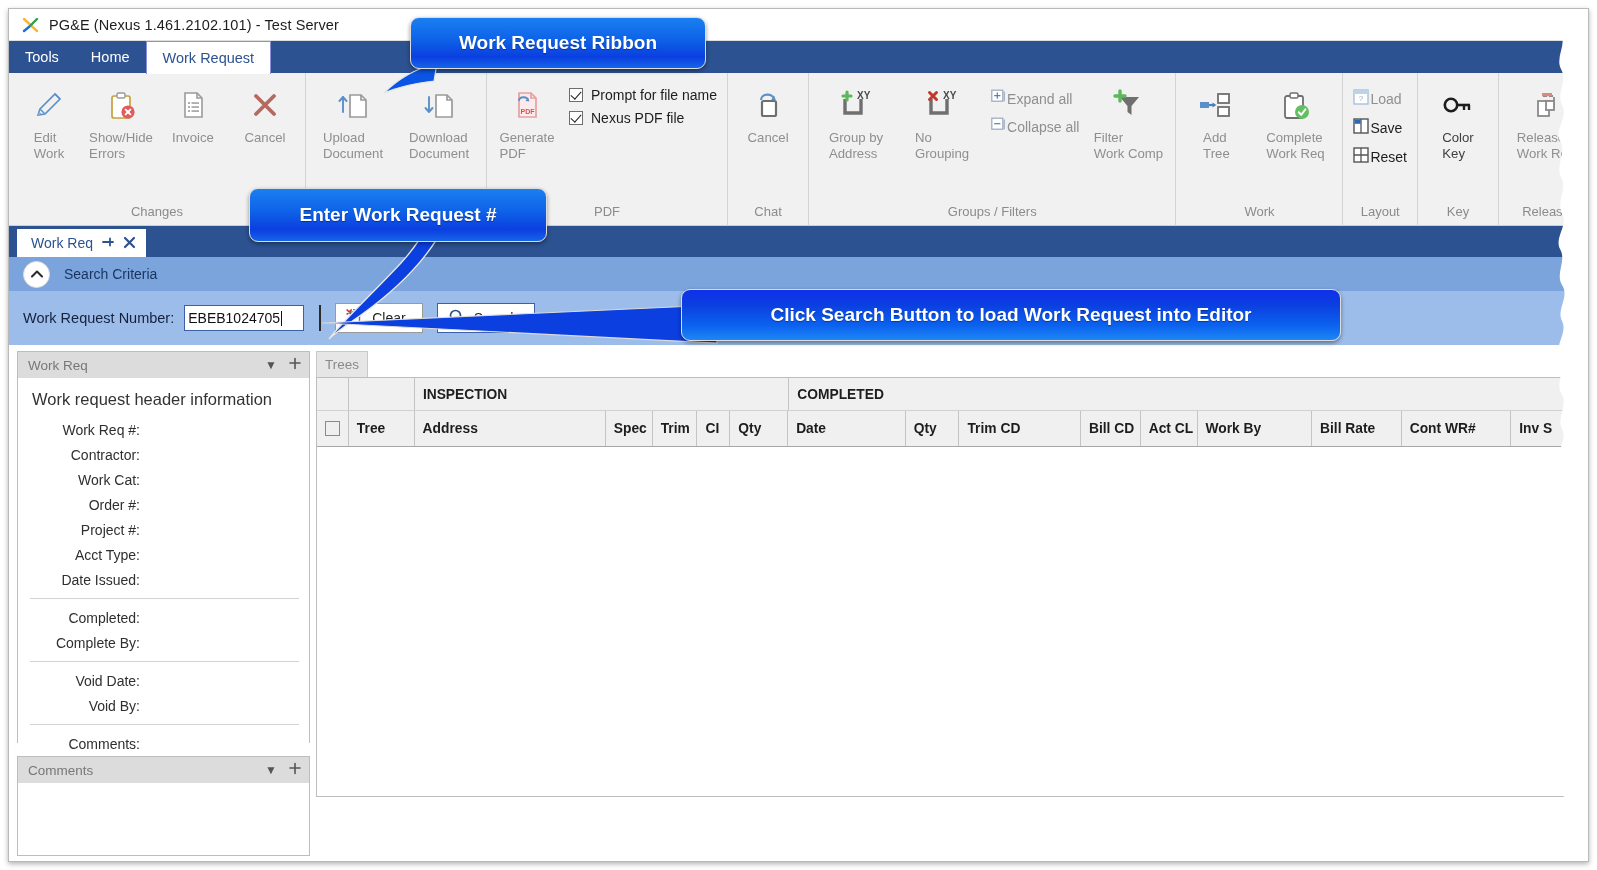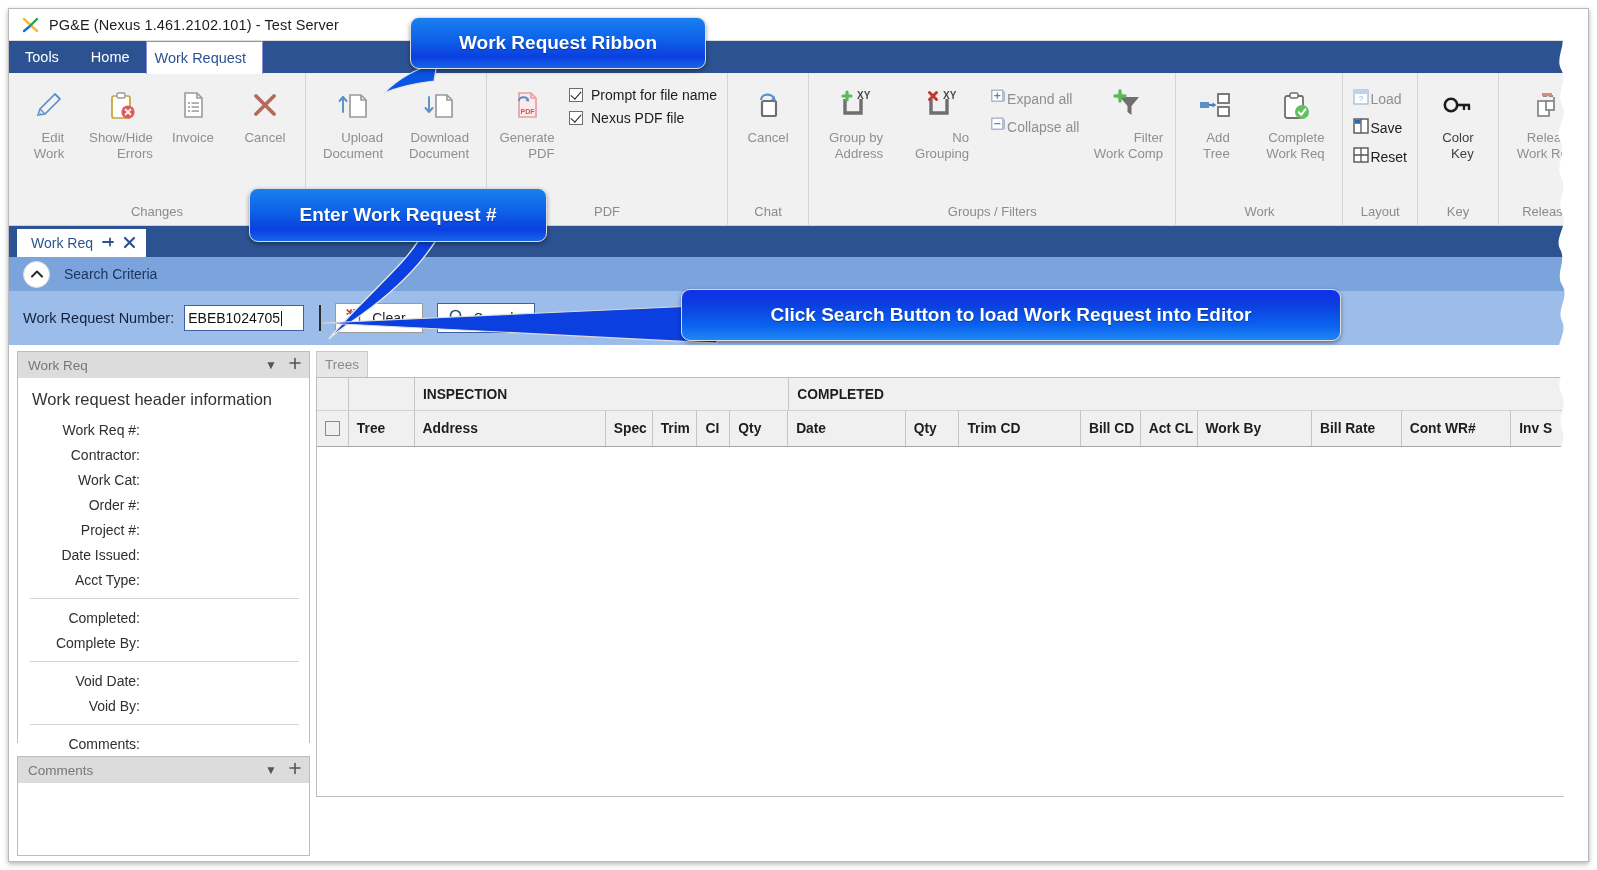--- a/index.html
+++ b/index.html
@@ -60,7 +60,7 @@
     border: 1px solid #8a8fd8;
     border-bottom: none;
     margin: 0 0 -1px 0;
-    position: relative; z-index: 3; padding-left: 8px;
+    position: relative; z-index: 3;
   }
 
   

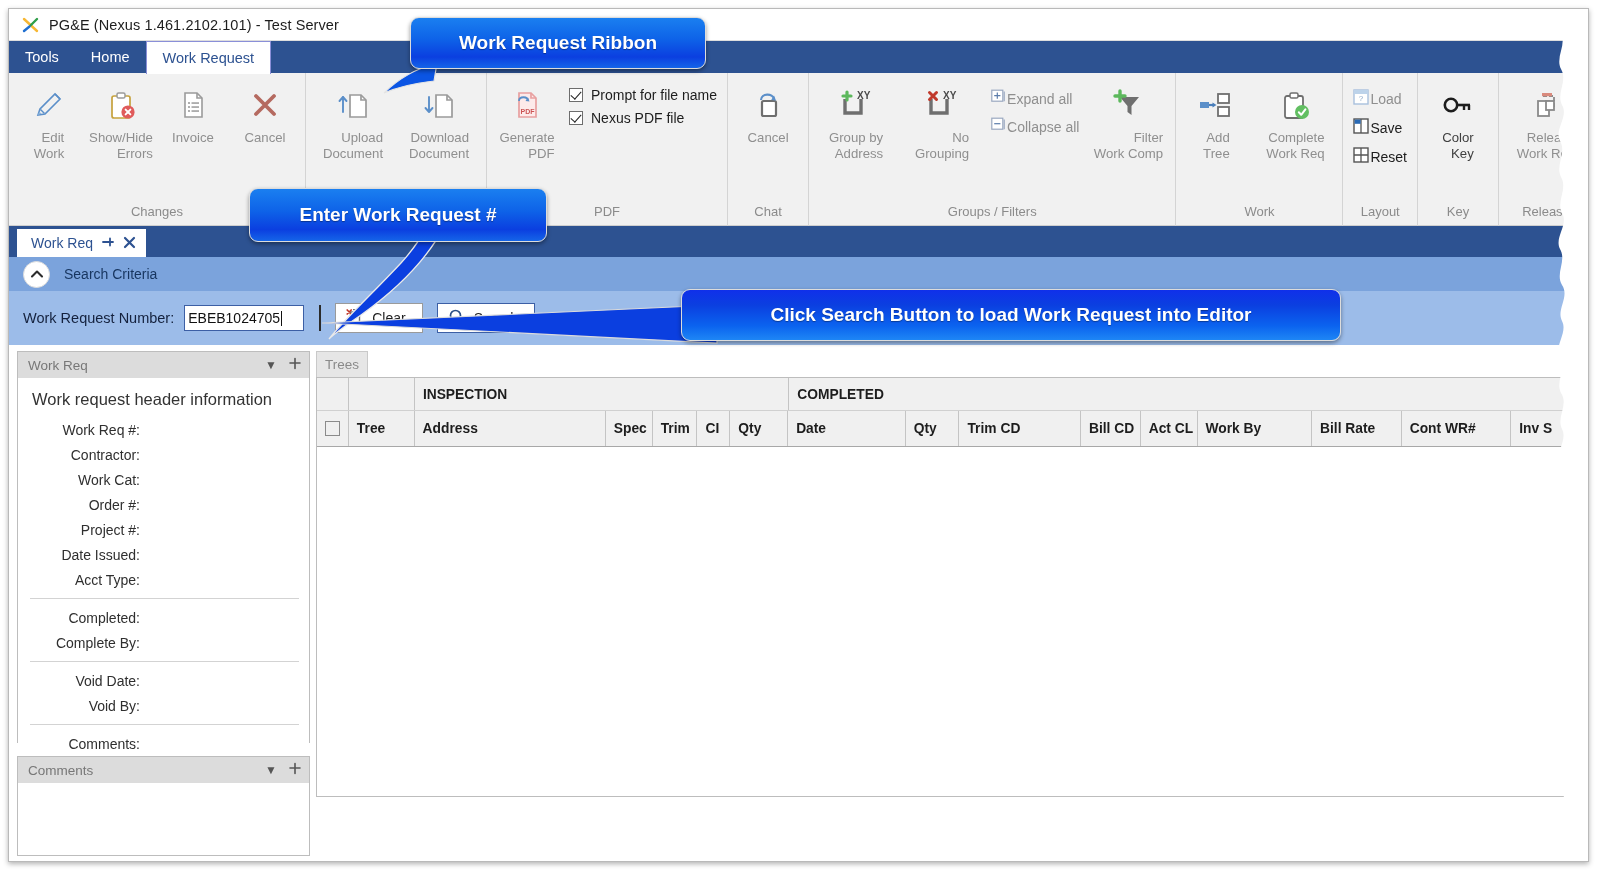--- a/index.html
+++ b/index.html
@@ -93,7 +93,7 @@
   .rbtn .ico { height: 46px; display: flex; align-items: center; justify-content: flex-end; }
   .rbtn .lbl {
     font-size: 13.2px; color: #8f8f8f; line-height: 15.5px;
-    text-align: right; white-space: pre-line; margin-top: 2px;
+    text-align: left; white-space: pre-line; margin-top: 2px;
   }
   .rbtn.enabled .lbl { color: #3f3f3f; }
 

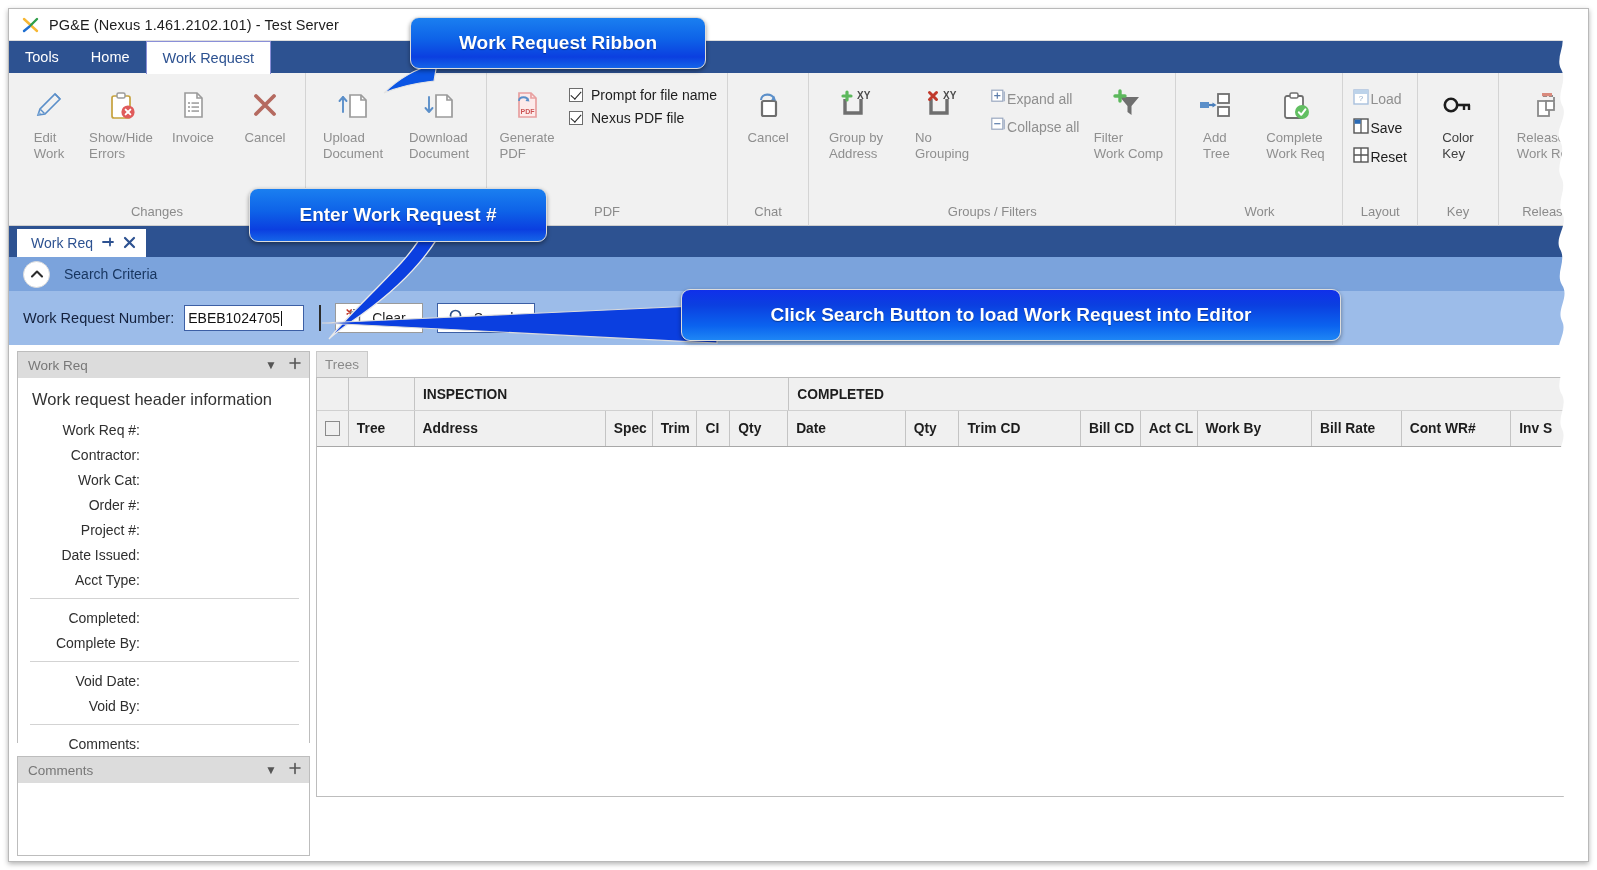--- a/index.html
+++ b/index.html
@@ -667,11 +667,11 @@
             <span class="field-val"></span>
           </div>
           <div class="field-row">
+            <span class="field-label">Acct Type:</span>
+            <span class="field-val"></span>
+          </div>
+          <div class="field-row">
             <span class="field-label">Date Issued:</span>
-            <span class="field-val"></span>
-          </div>
-          <div class="field-row">
-            <span class="field-label">Acct Type:</span>
             <span class="field-val"></span>
           </div>
 

